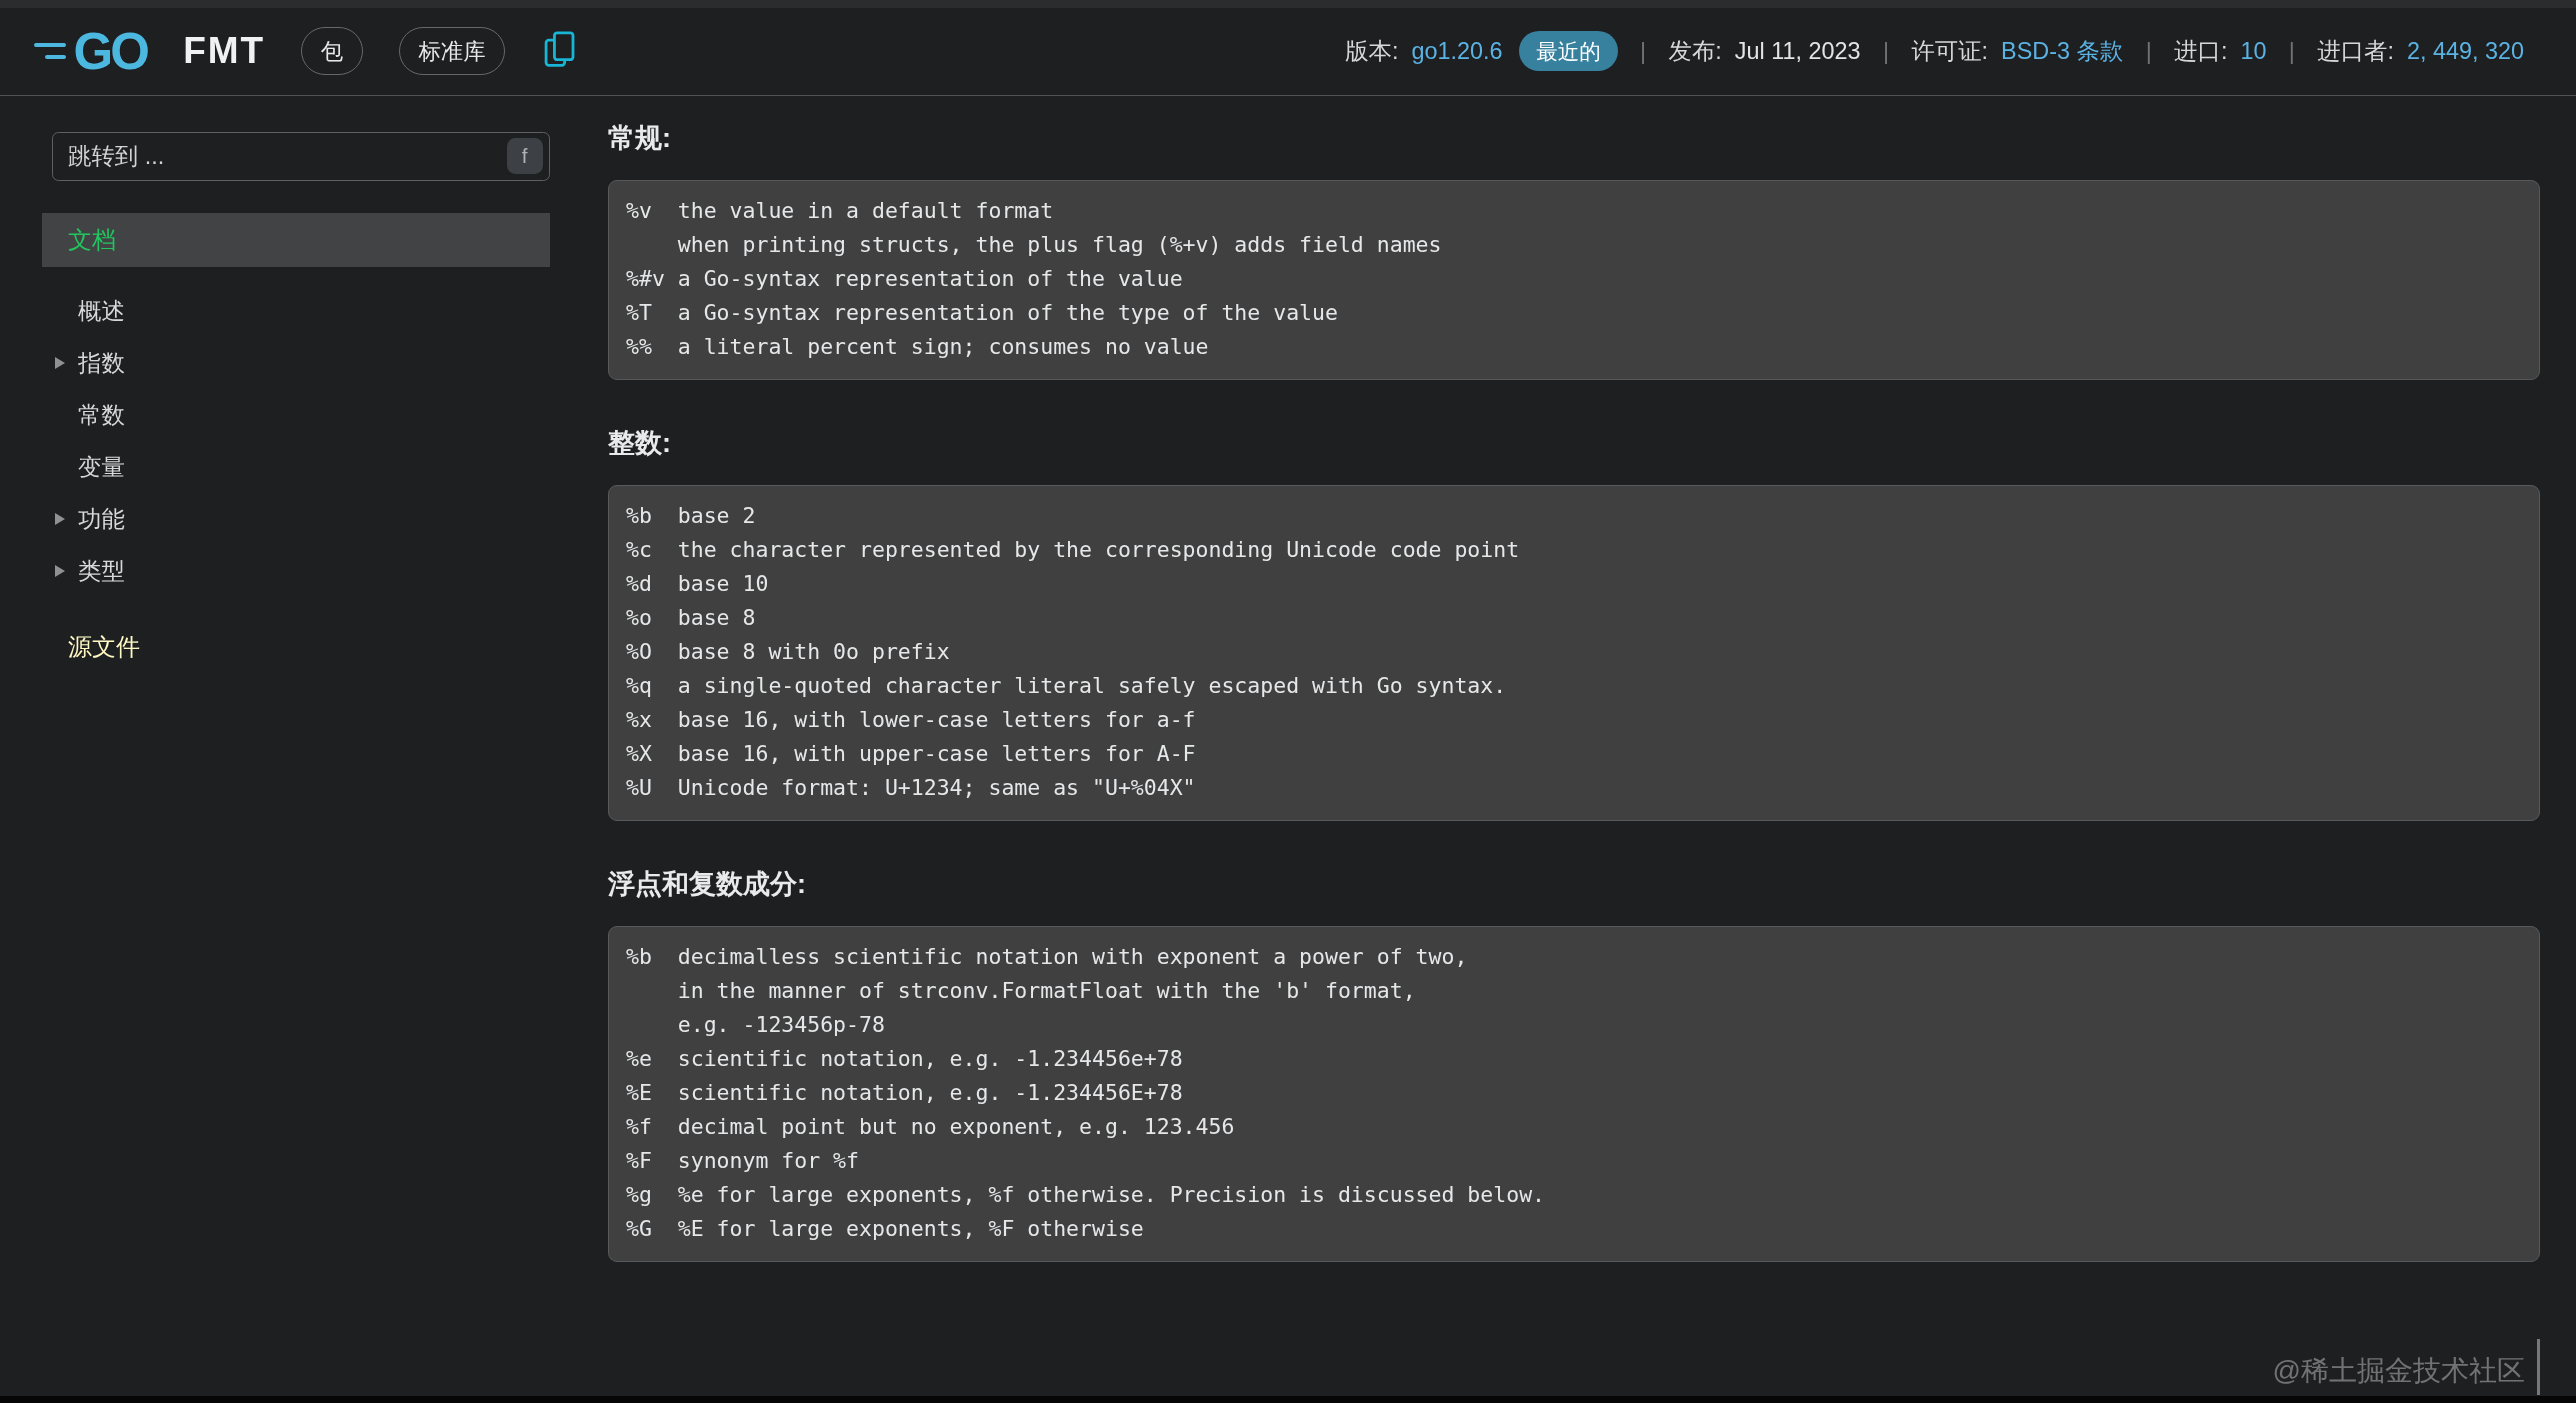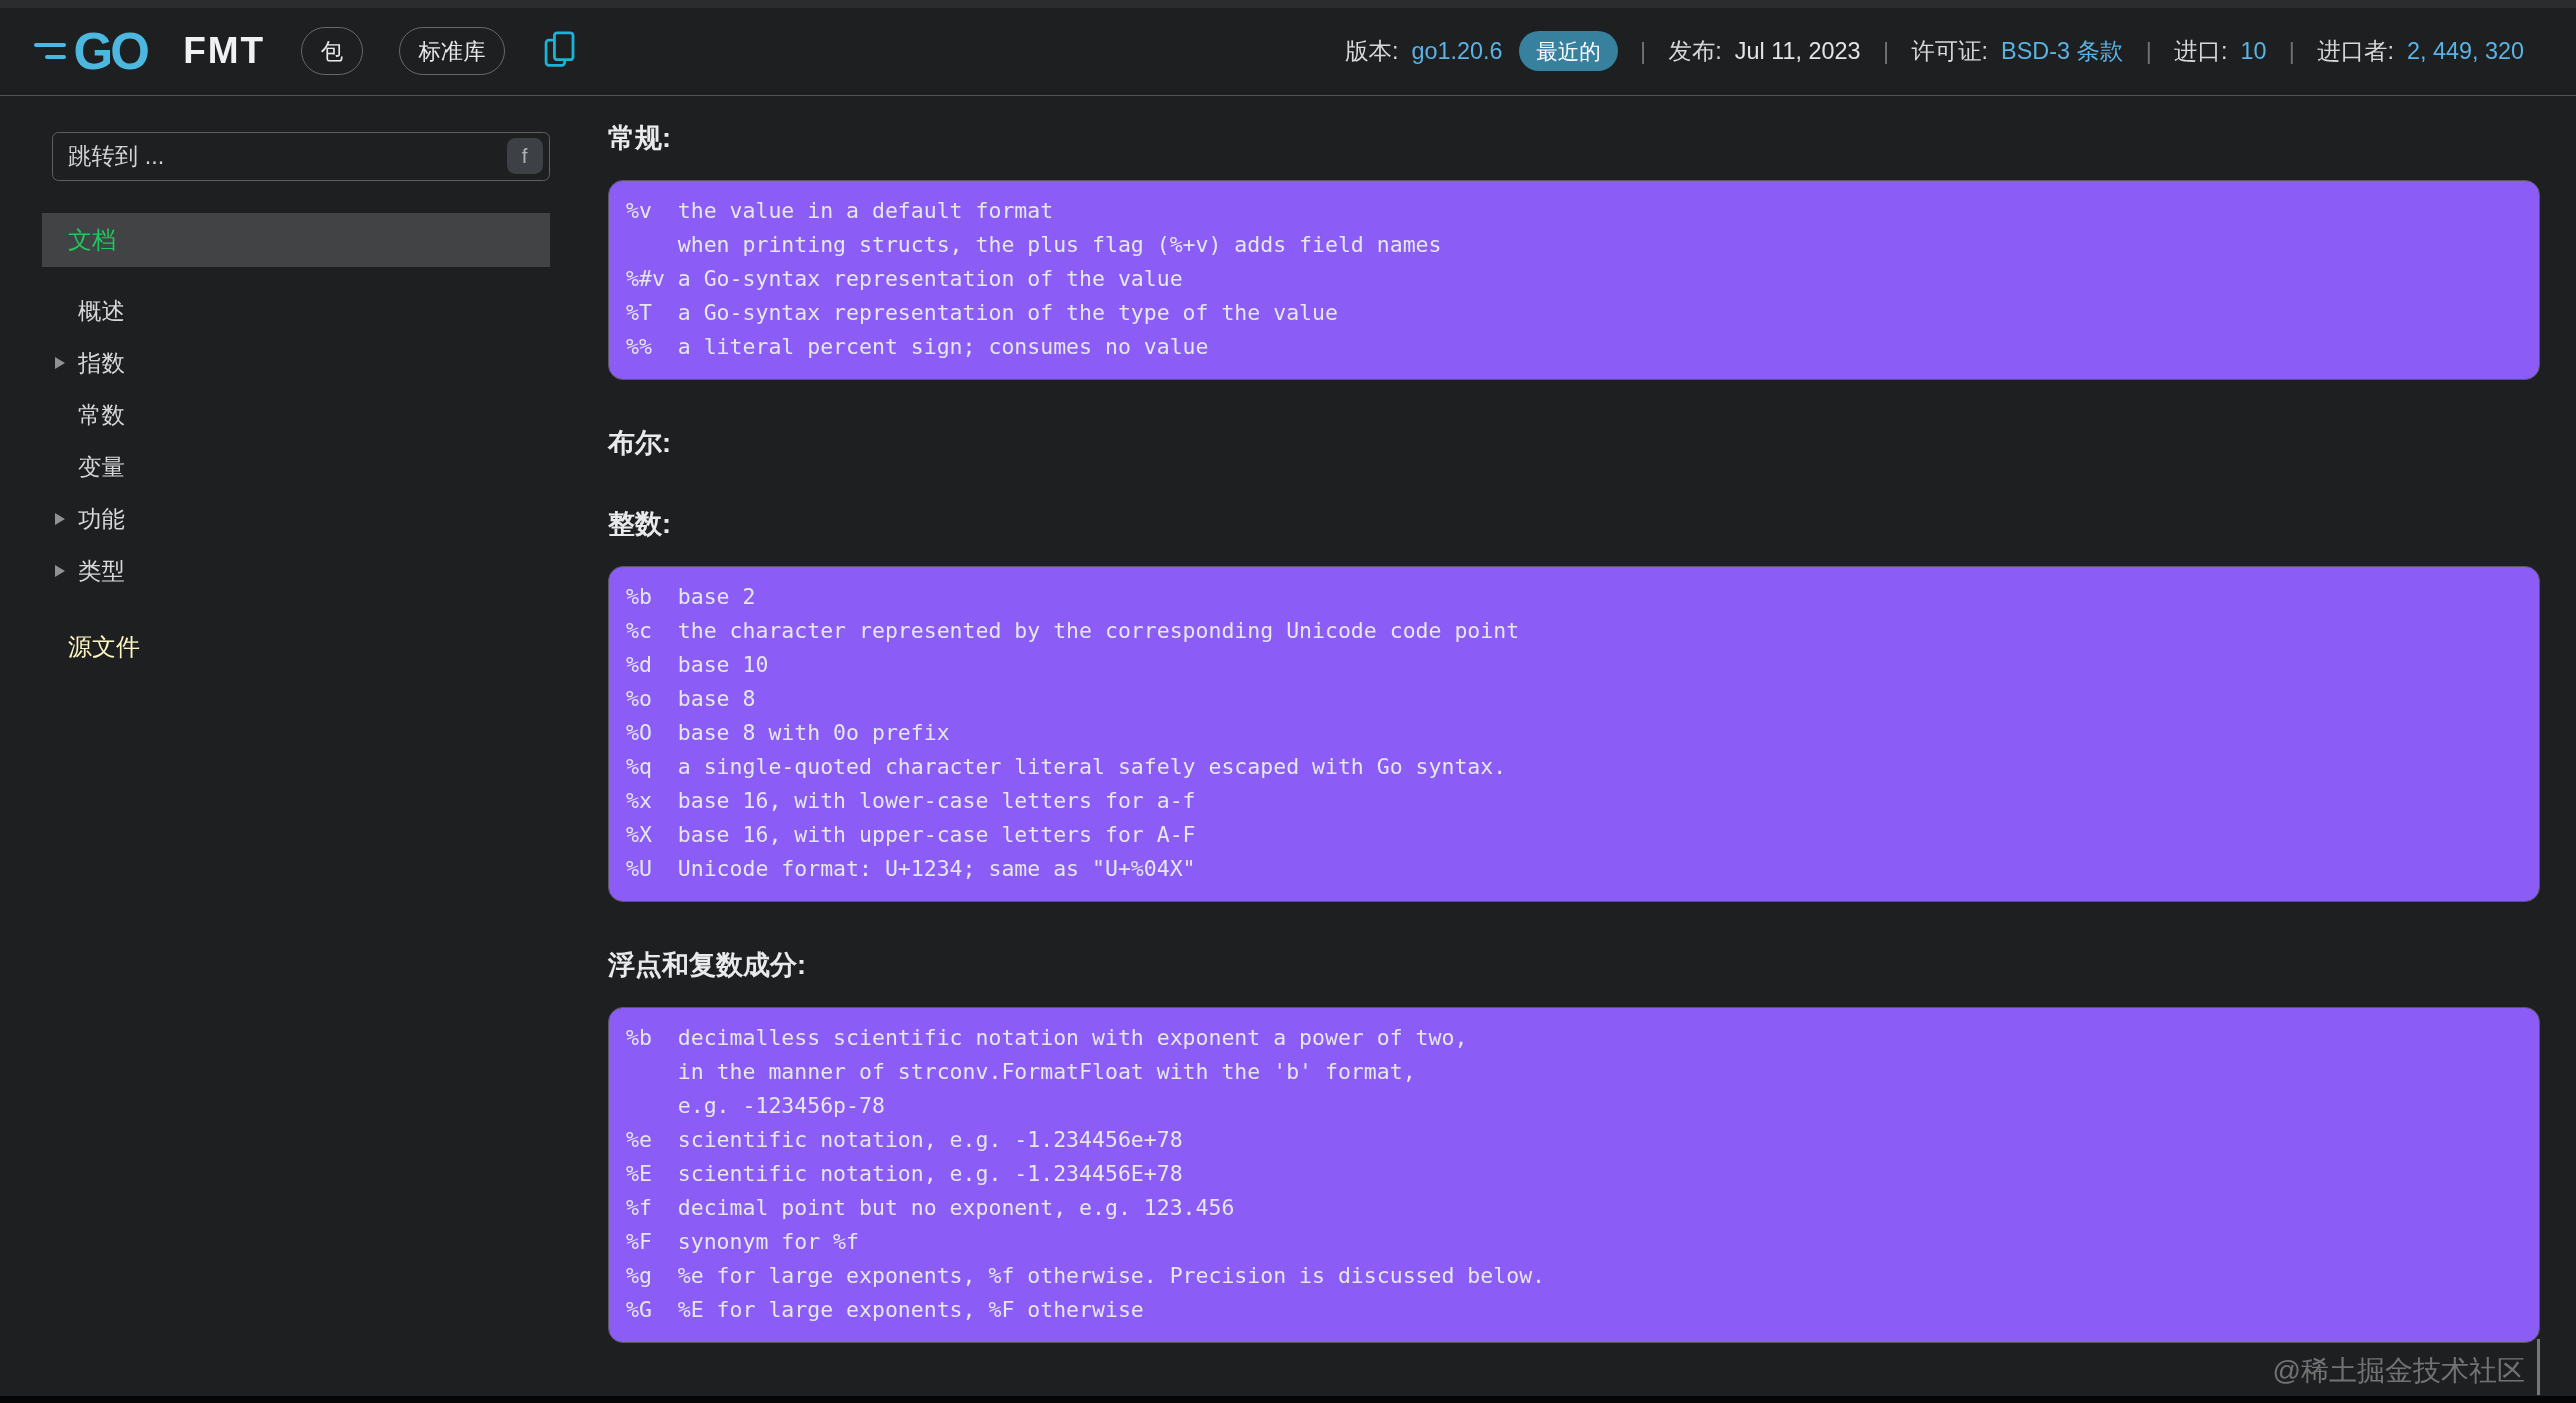--- a/index.html
+++ b/index.html
@@ -97,9 +97,9 @@
   .section-heading { font-size: 27px; font-weight: 700; color: #e8eaec; margin: 45px 0 24px; }
   .section:first-child .section-heading { margin-top: 0; }
   .code-block {
-    background: #8b5cf6;
+    background: #404040;
     border: 0.9px solid #57595c;
-    border-radius: 15px;
+    border-radius: 9px;
     padding: 13px 18.7px 15px 17px;
     overflow: hidden;
   }

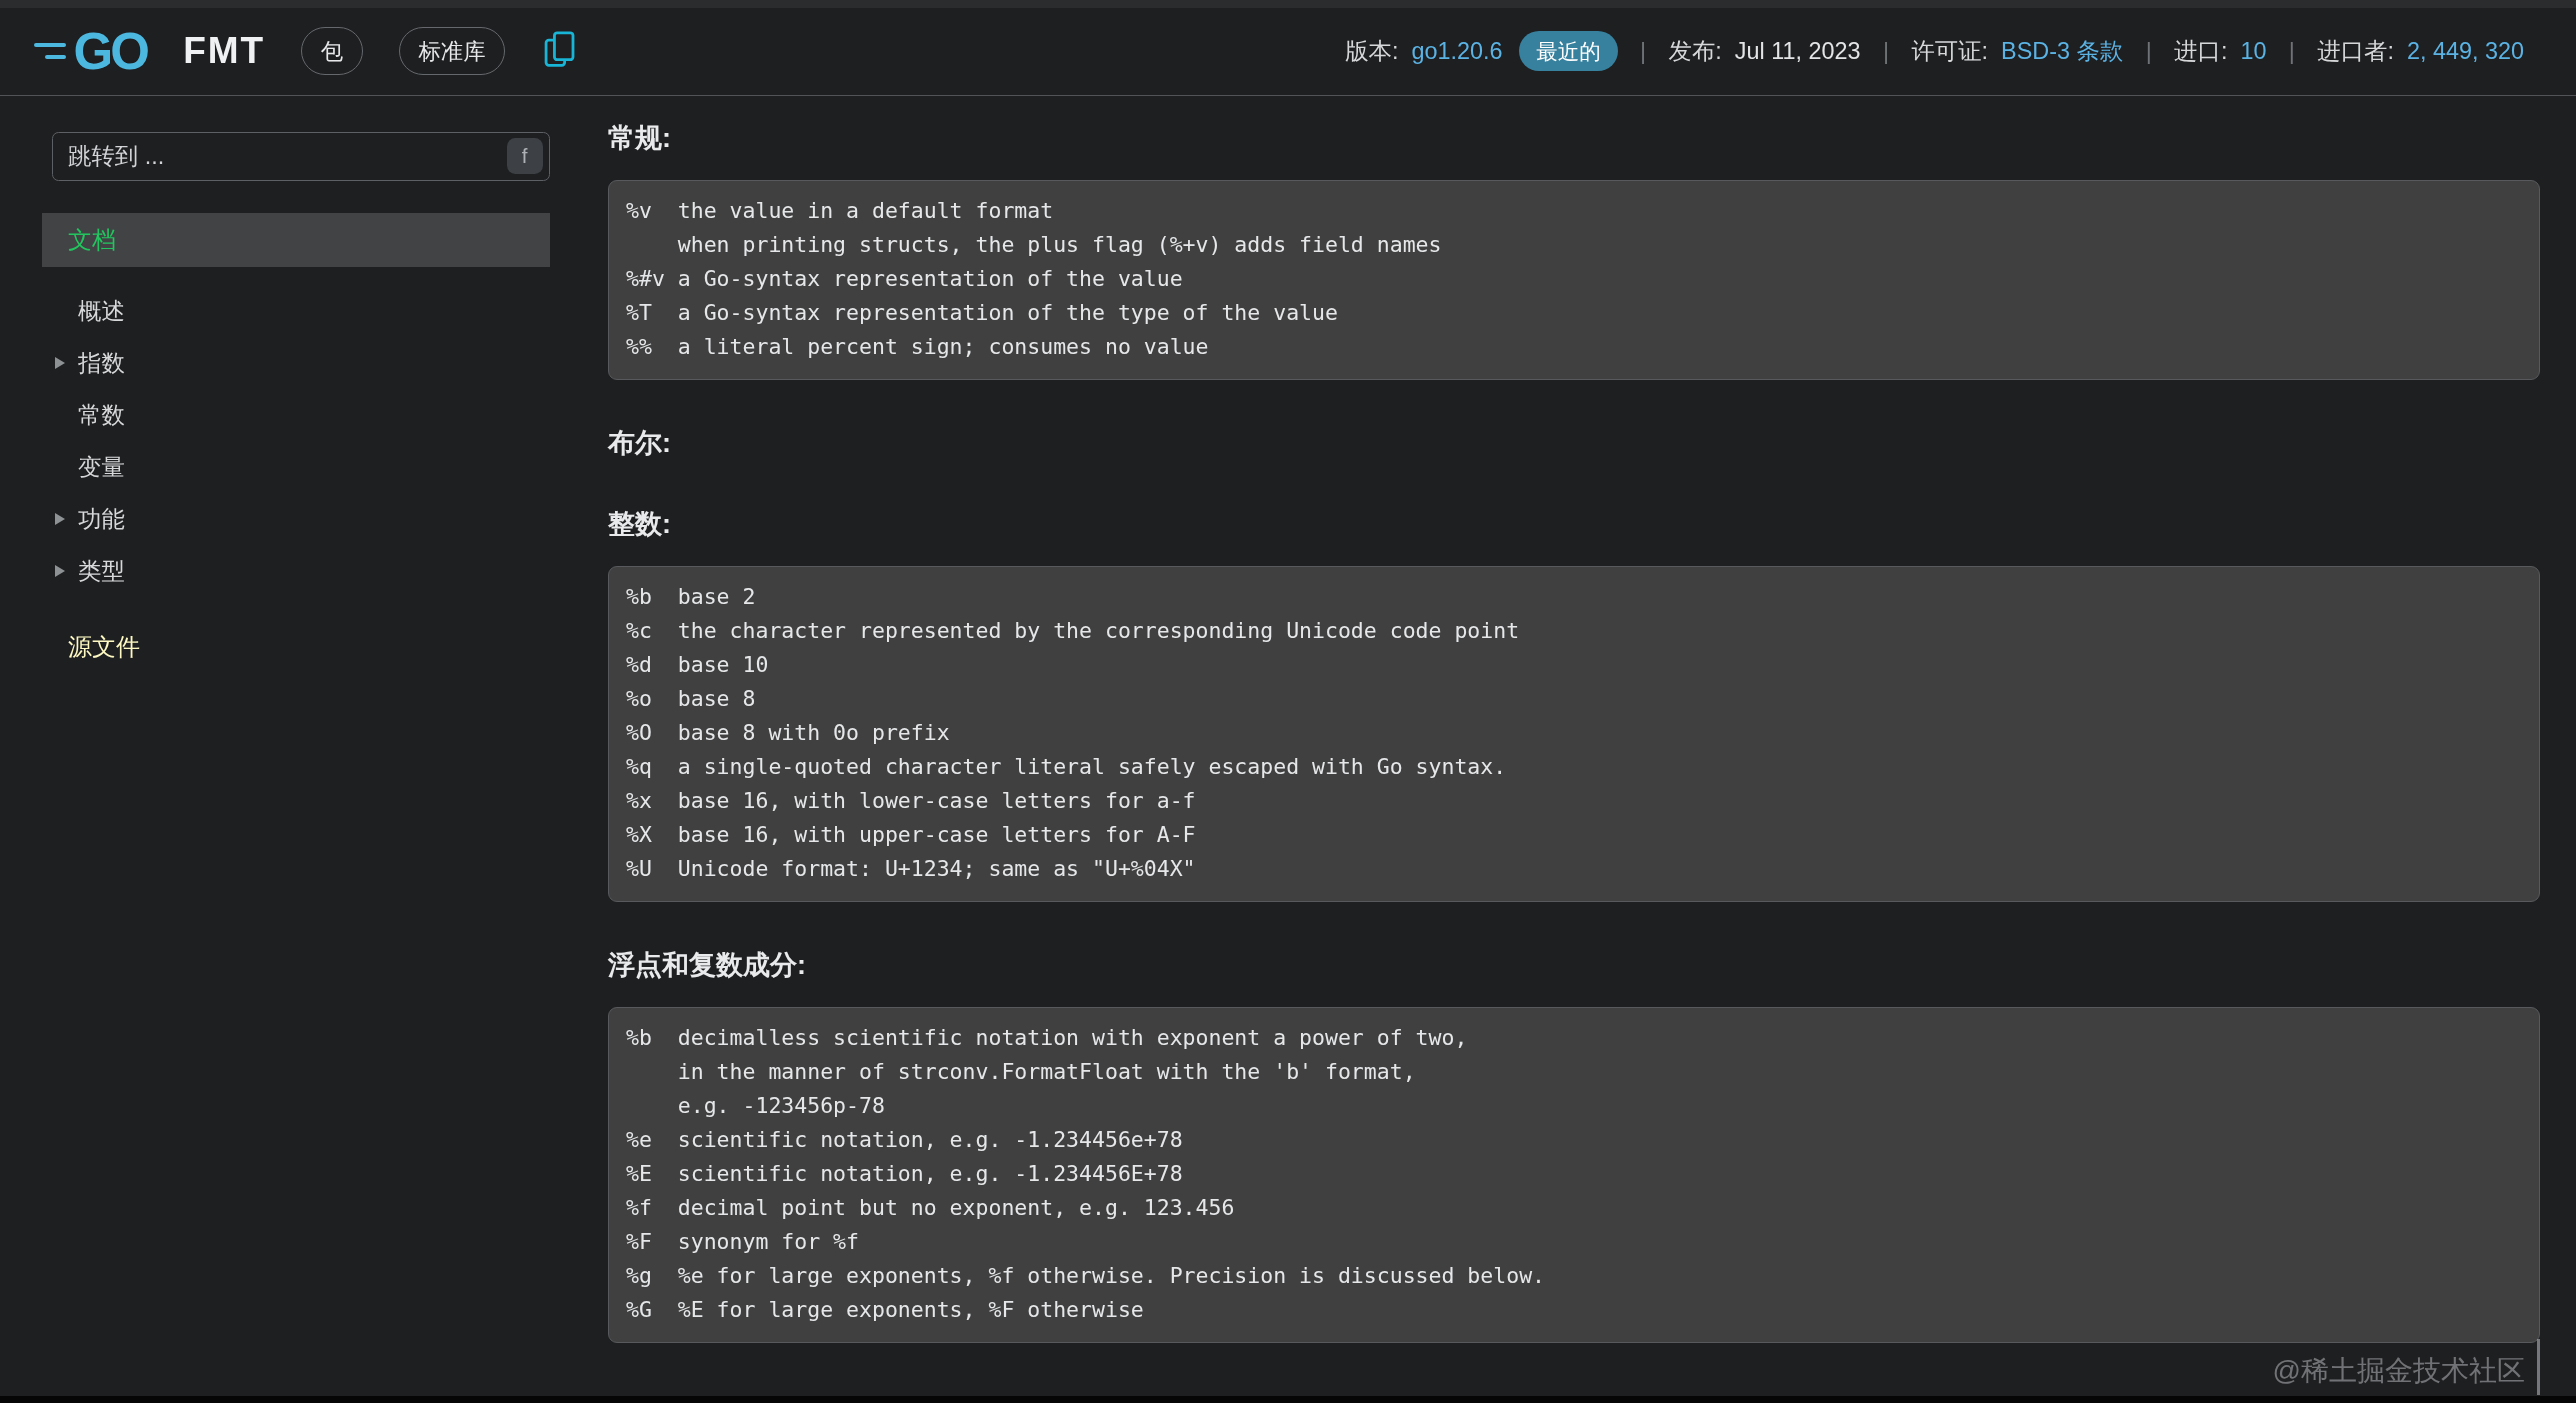--- a/index.html
+++ b/index.html
@@ -211,7 +211,6 @@
     </div>
 
     <div class="section">
-      <div class="section-heading">布尔:</div>
     </div>
 
     <div class="section">

